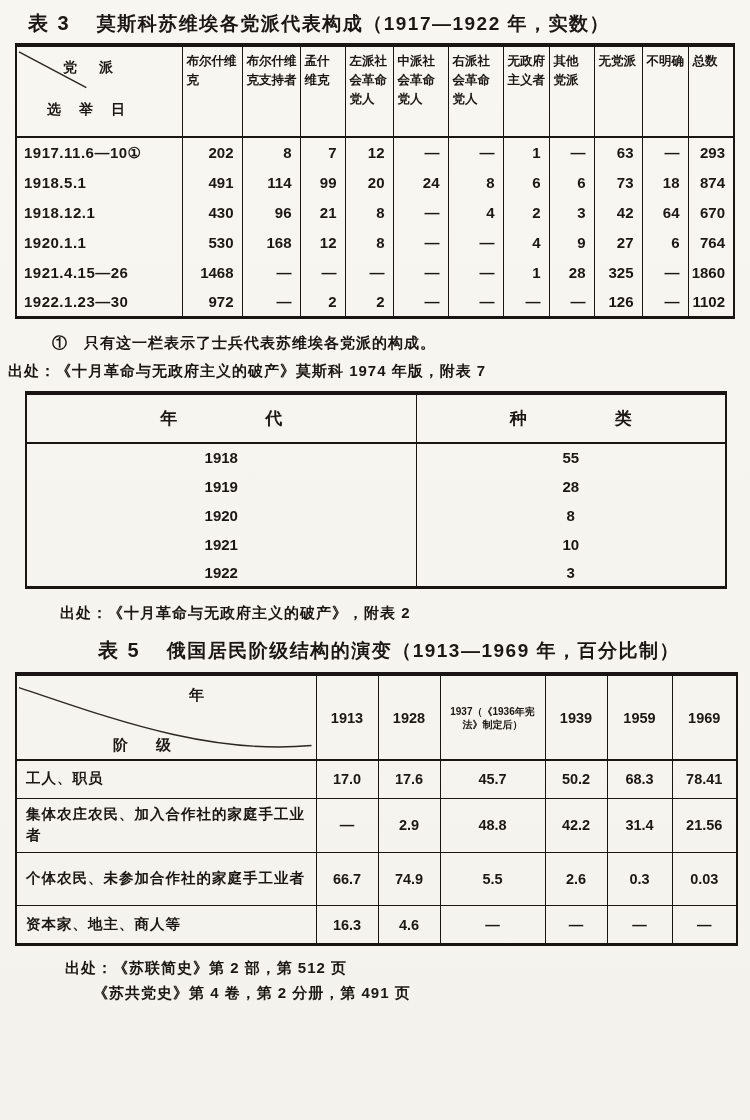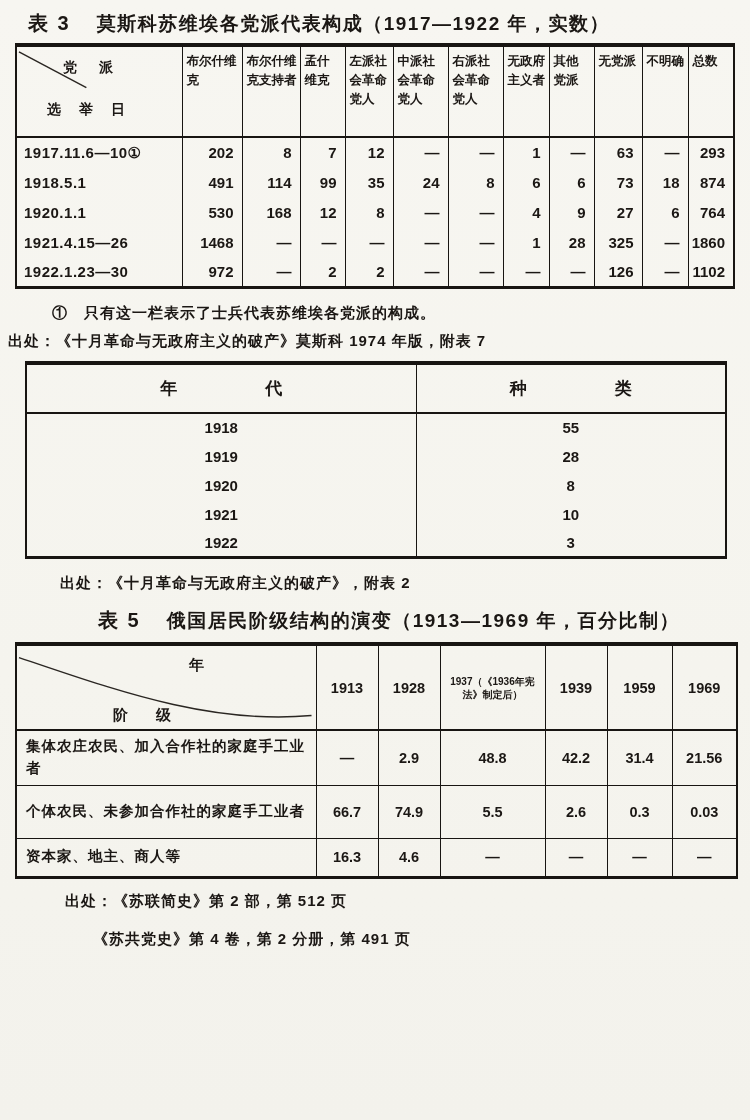--- a/index.html
+++ b/index.html
@@ -136,7 +136,7 @@
           <td class="t3v">491</td>
           <td class="t3v">114</td>
           <td class="t3v">99</td>
-          <td class="t3v">35</td>
+          <td class="t3v">20</td>
           <td class="t3v">24</td>
           <td class="t3v">8</td>
           <td class="t3v">6</td>

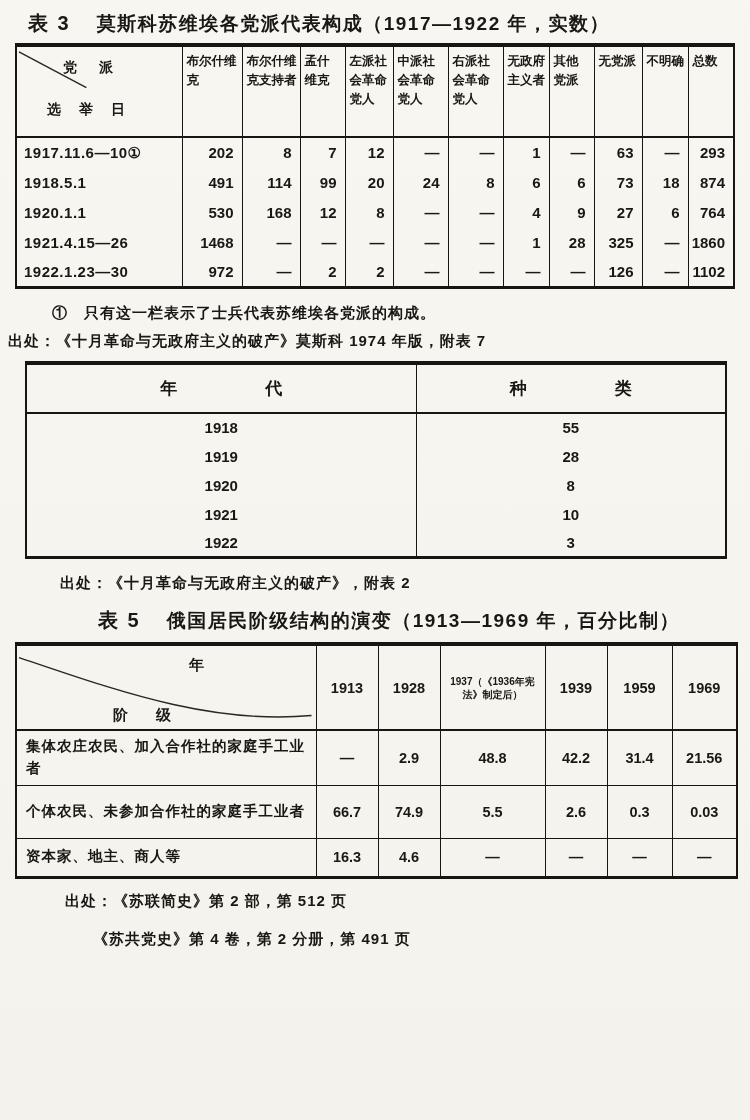--- a/index.html
+++ b/index.html
@@ -146,6 +146,20 @@
           <td class="t3v">874</td>
         </tr>
         <tr>
+          <td class="t3date">1918.12.1</td>
+          <td class="t3v">430</td>
+          <td class="t3v">96</td>
+          <td class="t3v">21</td>
+          <td class="t3v">8</td>
+          <td class="t3v">—</td>
+          <td class="t3v">4</td>
+          <td class="t3v">2</td>
+          <td class="t3v">3</td>
+          <td class="t3v">42</td>
+          <td class="t3v">64</td>
+          <td class="t3v">670</td>
+        </tr>
+        <tr>
           <td class="t3date">1920.1.1</td>
           <td class="t3v">530</td>
           <td class="t3v">168</td>

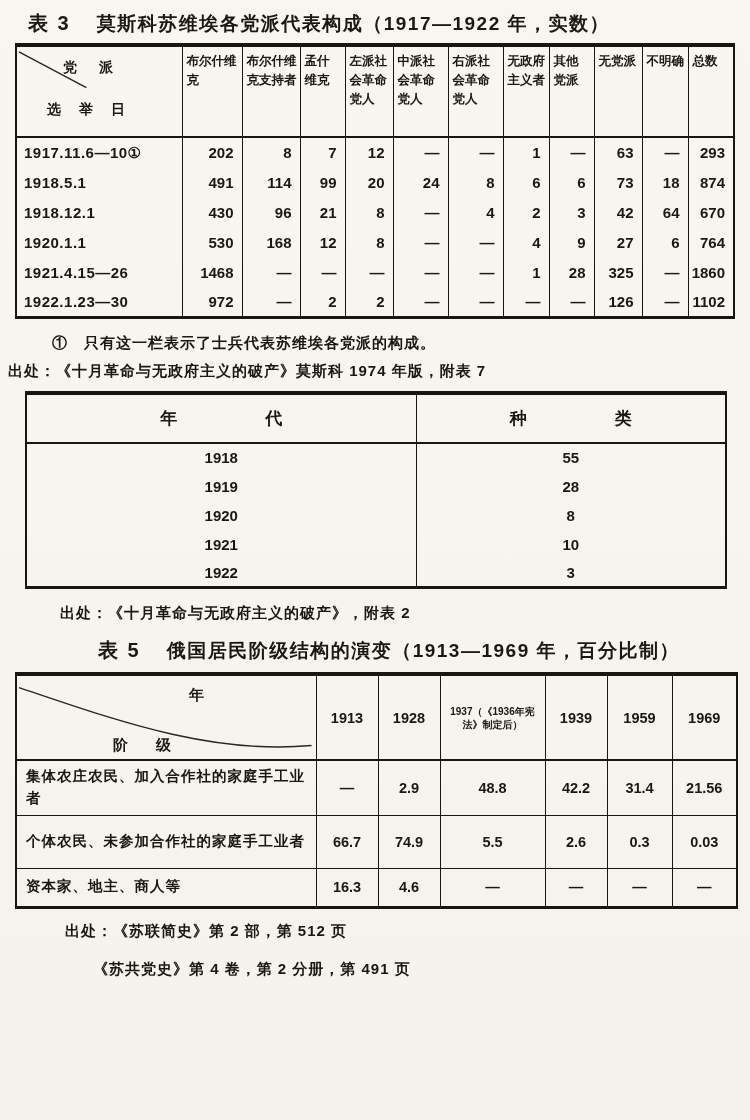--- a/index.html
+++ b/index.html
@@ -278,6 +278,15 @@
         </tr>
     </thead>
     <tbody id="t5-body">
+        <tr class="r1">
+          <td class="t5lab">工人、职员</td>
+          <td class="t5v">17.0</td>
+          <td class="t5v">17.6</td>
+          <td class="t5v">45.7</td>
+          <td class="t5v">50.2</td>
+          <td class="t5v">68.3</td>
+          <td class="t5v">78.41</td>
+        </tr>
         <tr class="r2">
           <td class="t5lab">集体农庄农民、加入合作社的家庭手工业者</td>
           <td class="t5v">—</td>

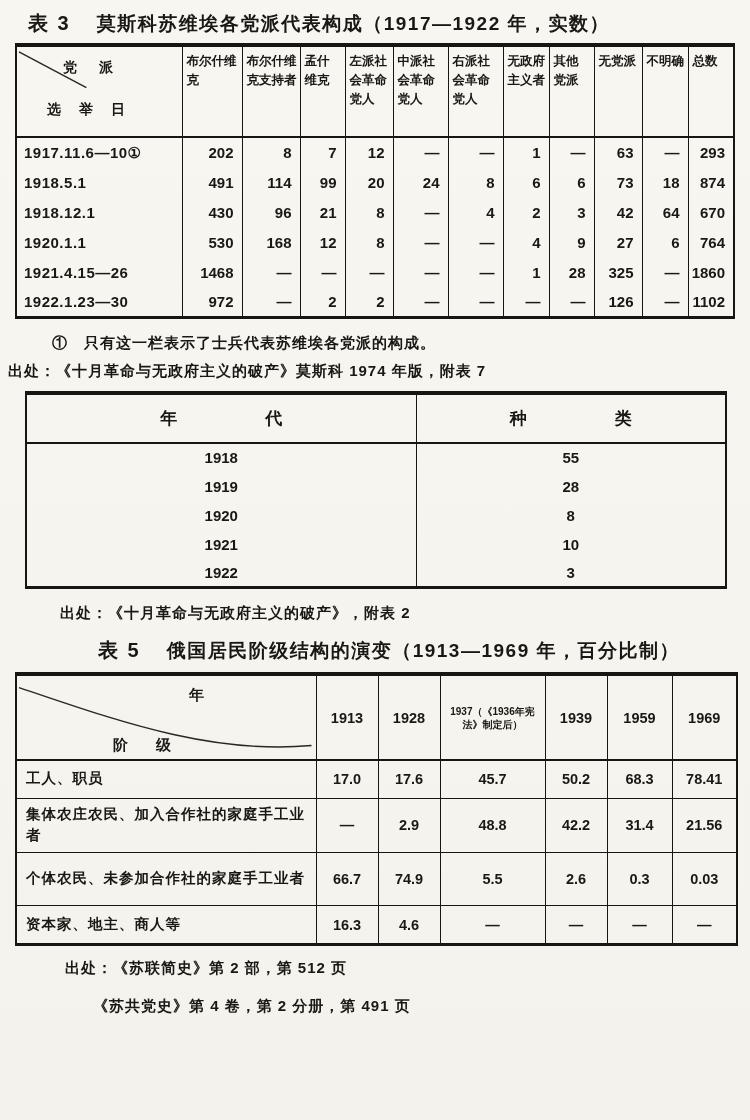--- a/index.html
+++ b/index.html
@@ -41,7 +41,7 @@
   .src3  { margin:9px 0 0 8px; }
   .src4  { margin:15px 0 0 60px; }
   .srcA  { margin:13px 0 0 65px; }
-  .srcB  { margin:19px 0 0 93px; }
+  .srcB  { margin:6px 0 0 93px; }
 
   
   .t4 { table-layout:fixed; width:700px; margin:10px 0 0 25px; }

